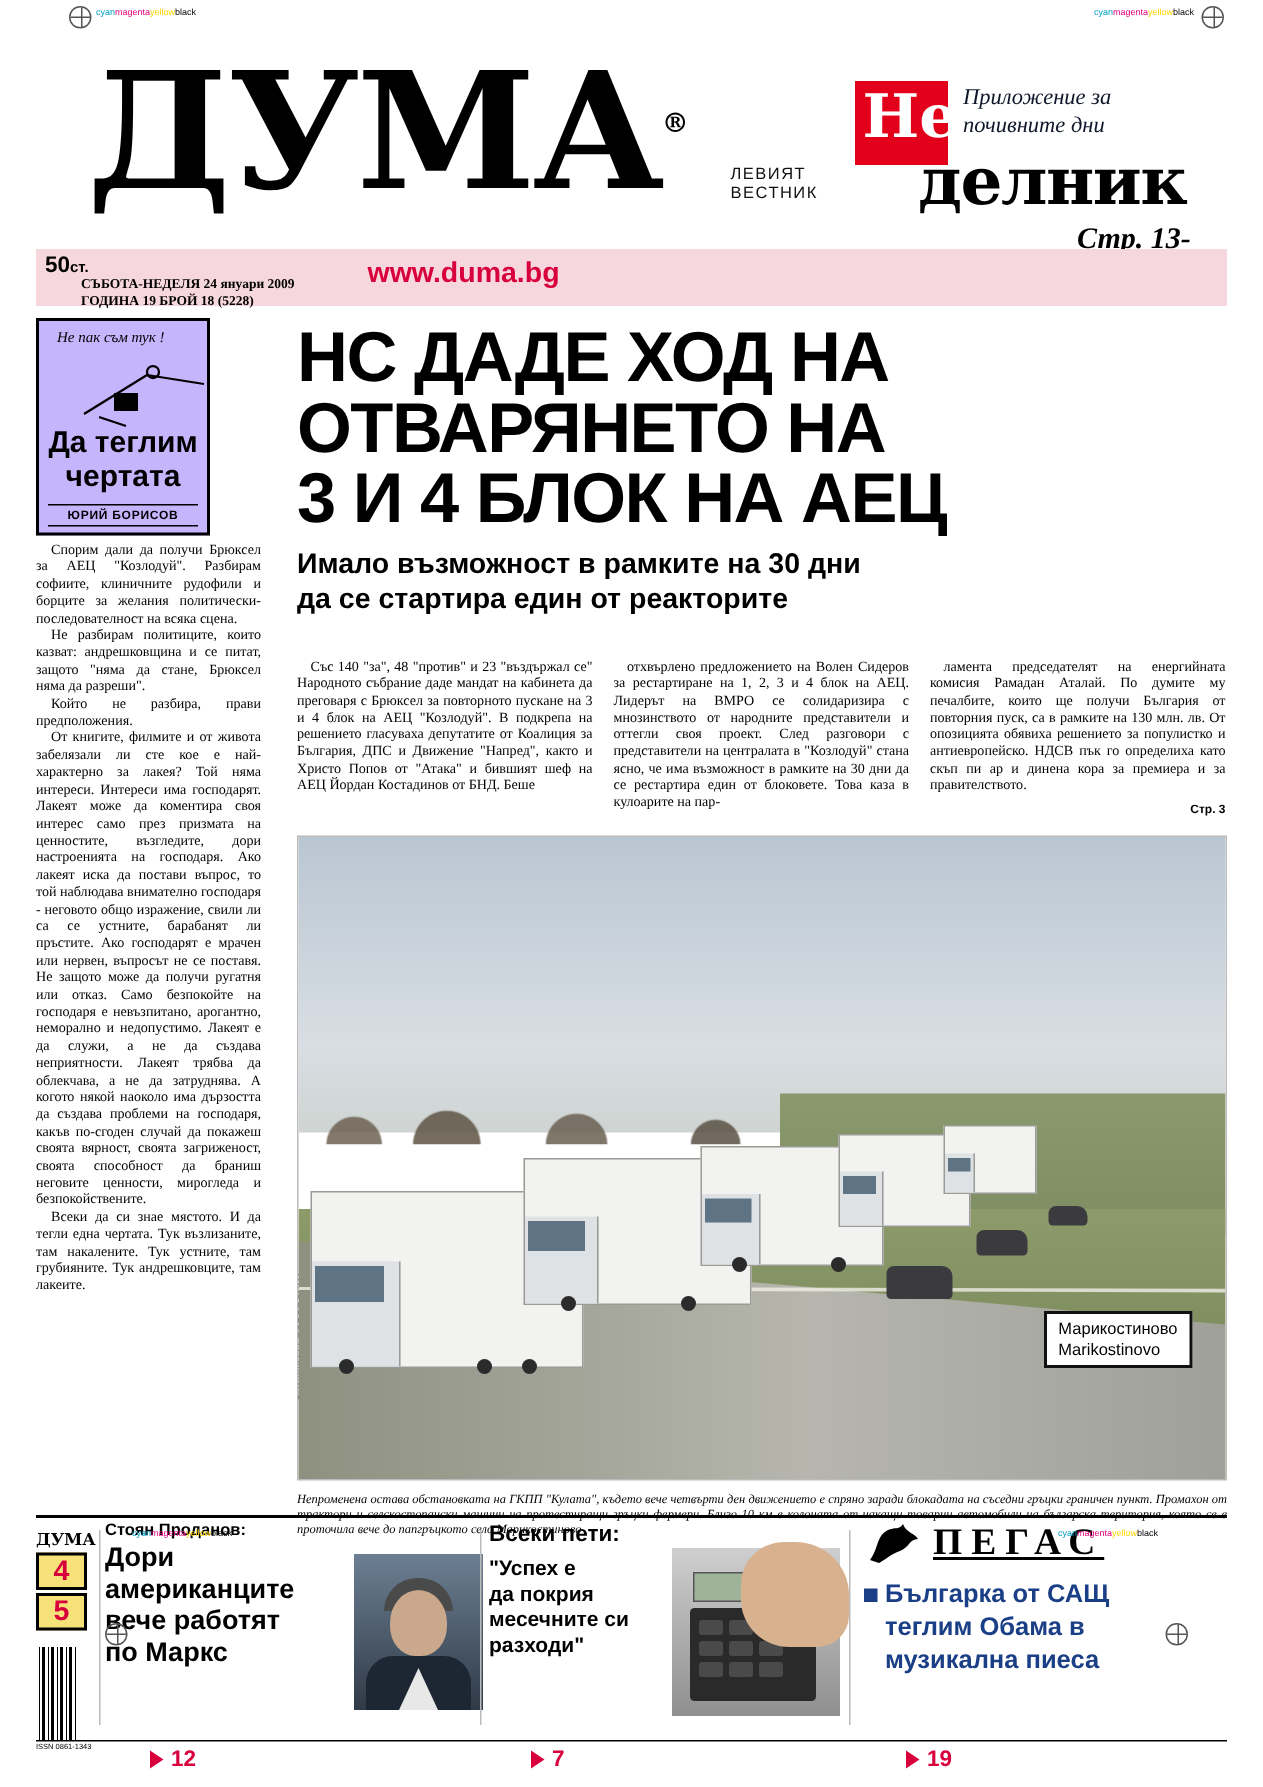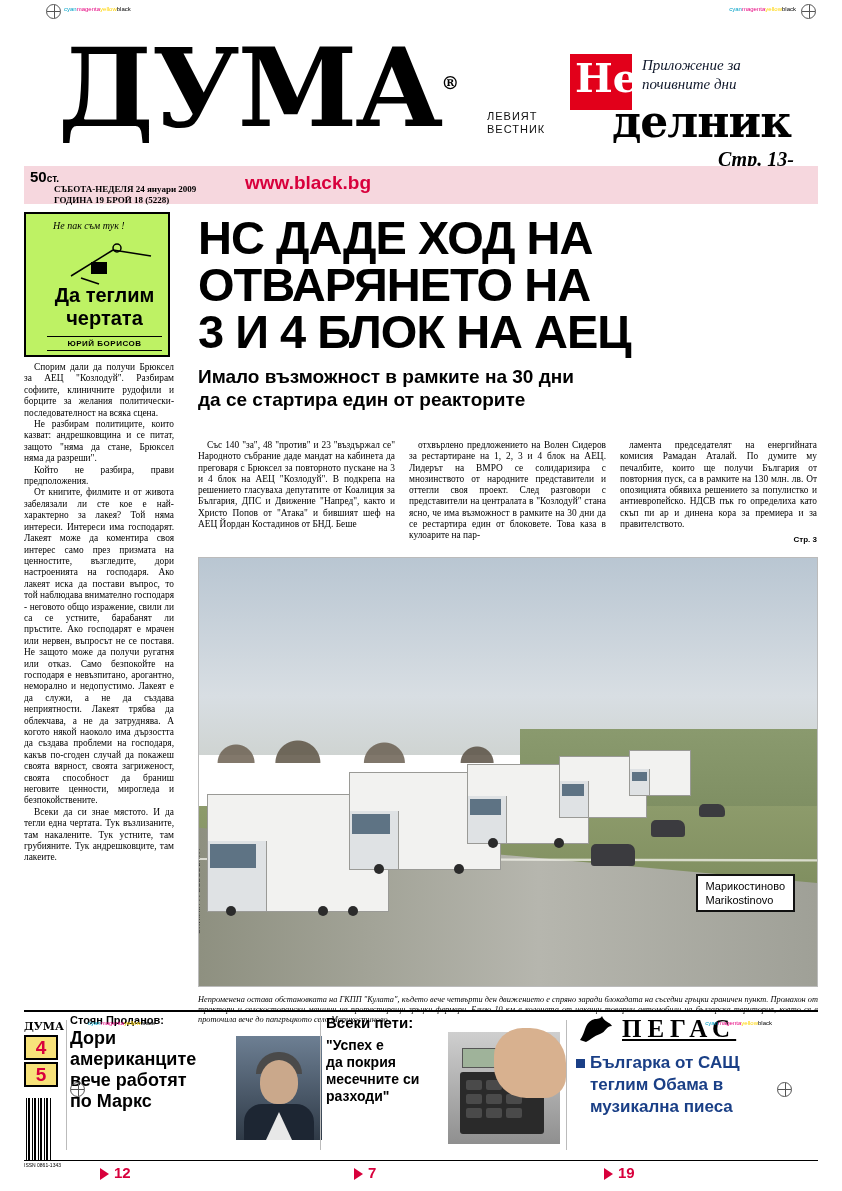--- a/index.html
+++ b/index.html
@@ -183,7 +183,7 @@
     <div>СЪБОТА-НЕДЕЛЯ  24 януари 2009</div>
     <div>ГОДИНА  19  БРОЙ 18 (5228)</div>
   </div>
-  <div class="site">www.black.bg</div>
+  <div class="site">www.duma.bg</div>
 
   <div class="leftcol">
     <div class="ed-box">

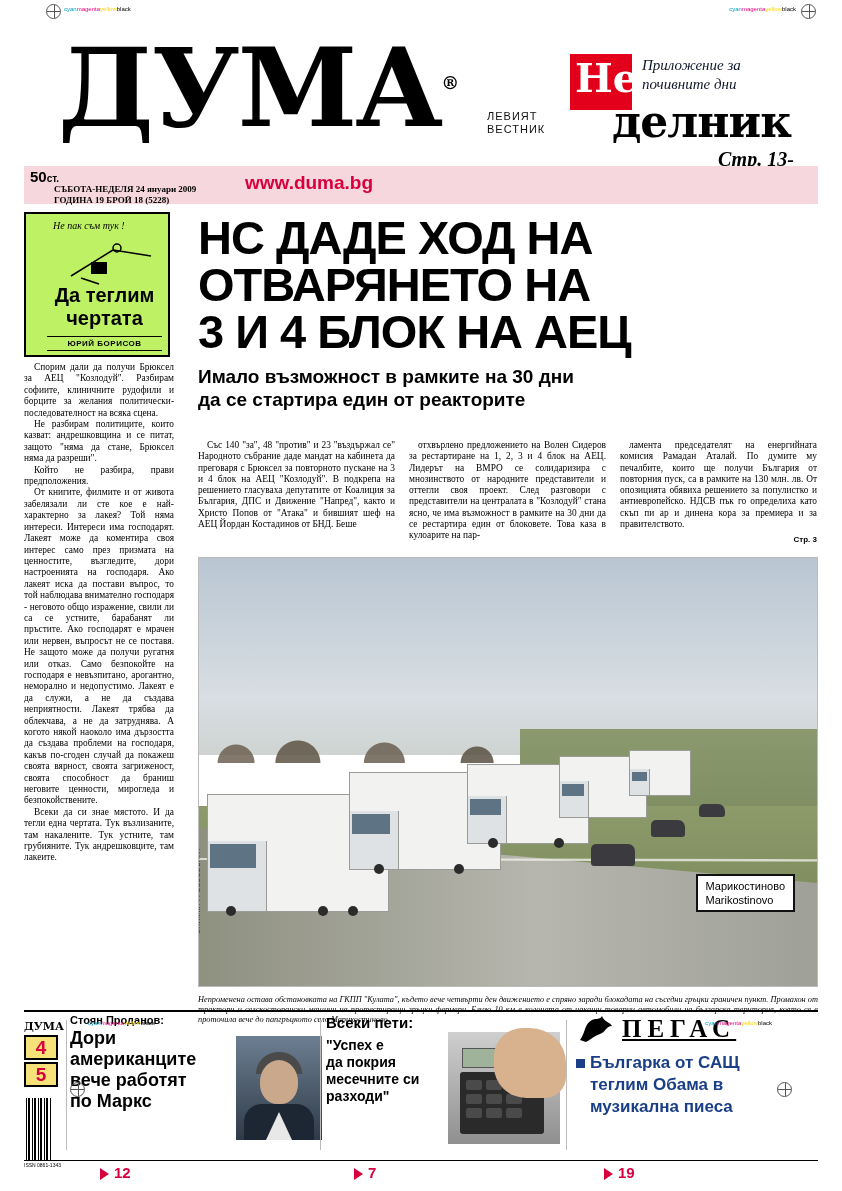--- a/index.html
+++ b/index.html
@@ -56,7 +56,7 @@
 
   
   .leftcol{position:absolute;left:24px;top:212px;width:160px;}
-  .ed-box{border:2px solid #000;background:#bef264;padding:6px 6px 4px 21px;width:146px;box-sizing:border-box;}
+  .ed-box{border:2px solid #000;background:#c4b5fd;padding:6px 6px 4px 6px;width:116px;box-sizing:border-box;}
   .ed-doodle{height:62px;position:relative;}
   .ed-doodle .hand{font-family:"Liberation Serif",serif;font-style:italic;font-size:10px;position:absolute;left:6px;top:0;}
   .ed-title{font-family:"Liberation Sans",sans-serif;font-weight:bold;font-size:20px;line-height:23px;text-align:center;margin-top:2px;}

